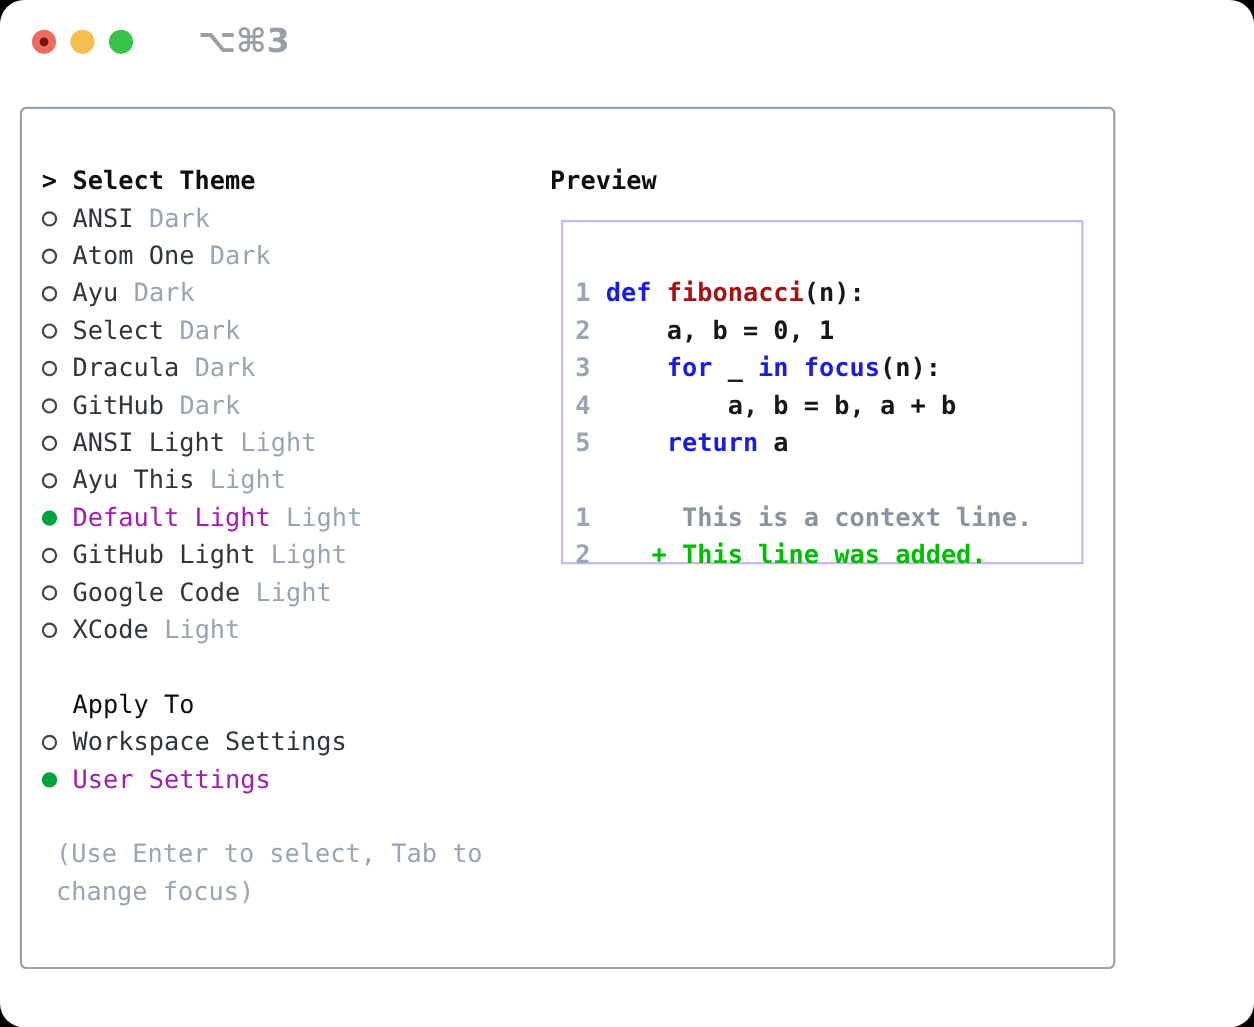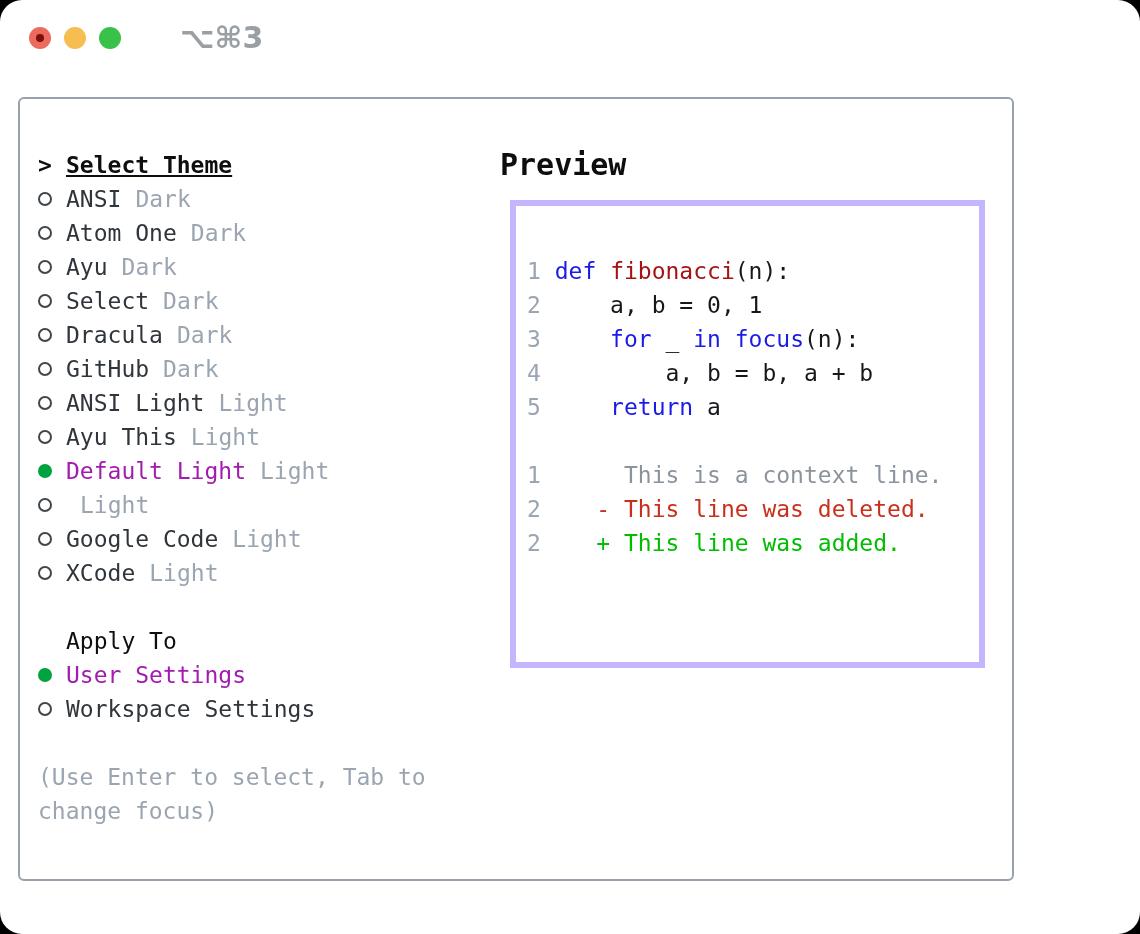--- a/index.html
+++ b/index.html
@@ -20,7 +20,7 @@
   .left-col{position:absolute;left:18px;top:49px;font-size:23px;color:#2F353B;}
   .row{height:34px;display:flex;align-items:center;white-space:pre;}
   .prompt{display:inline-block;width:28px;font-weight:bold;color:#0E0E0E;}
-  .title{font-weight:bold;color:#0E0E0E;text-decoration:underline;}
+  .title{font-weight:bold;color:#0E0E0E;}
   .radio{width:14px;height:14px;box-sizing:border-box;border:2px solid #41464C;border-radius:50%;
          margin-right:14px;flex:none;}
   .row.selected .radio{background:#00A33E;border-color:#00A33E;}

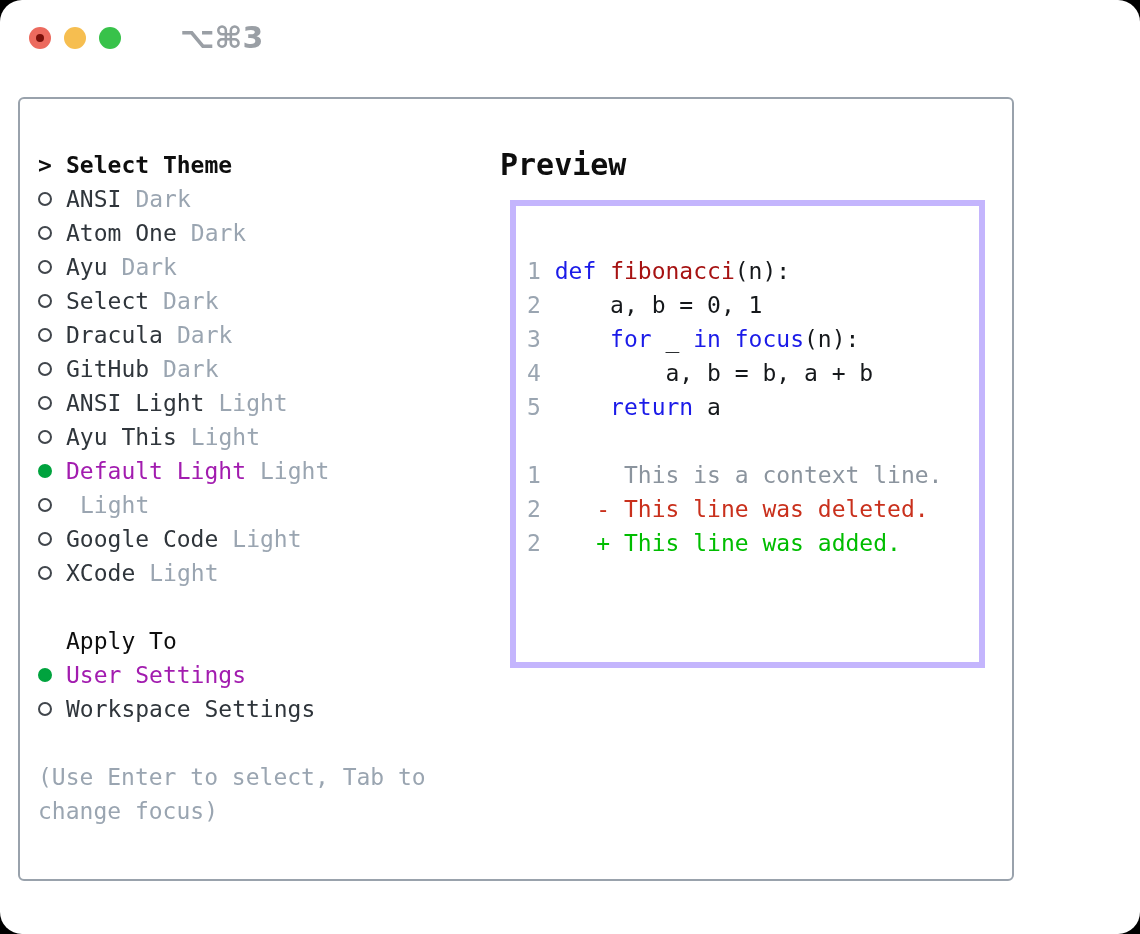--- a/index.html
+++ b/index.html
@@ -32,7 +32,7 @@
   .hint{width:404px;line-height:34px;color:#9AA5B1;white-space:normal;}
   
   .preview-title{position:absolute;left:480px;top:49px;height:34px;line-height:34px;
-                 font-size:30px;font-weight:bold;color:#0E0E0E;}
+                 font-size:23px;font-weight:bold;color:#0E0E0E;}
   .preview-box{position:absolute;left:490px;top:101px;width:475px;height:468px;box-sizing:border-box;
                border:6px solid #c4b5fd;background:#fff;}
   #code{padding:48px 0 0 11px;}

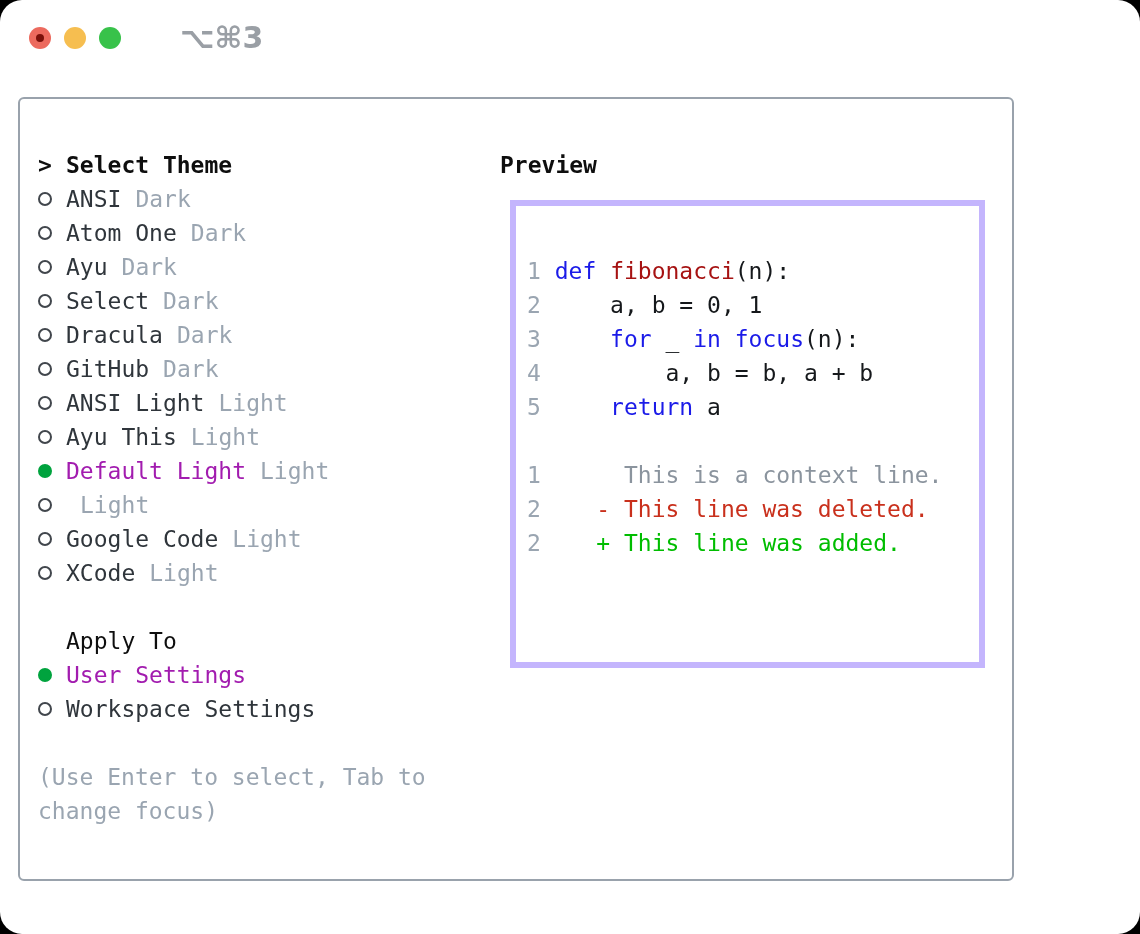--- a/index.html
+++ b/index.html
@@ -33,8 +33,8 @@
   
   .preview-title{position:absolute;left:480px;top:49px;height:34px;line-height:34px;
                  font-size:23px;font-weight:bold;color:#0E0E0E;}
-  .preview-box{position:absolute;left:490px;top:101px;width:475px;height:468px;box-sizing:border-box;
-               border:6px solid #c4b5fd;background:#fff;}
+  .preview-box{position:absolute;left:490px;top:101px;width:475px;height:313px;box-sizing:border-box;
+               border:2px solid #c4b5fd;background:#fff;font-weight:bold;}
   #code{padding:48px 0 0 11px;}
   .cline{white-space:pre;height:34px;line-height:34px;font-size:23px;}
   .num{color:#9AA5B1;}

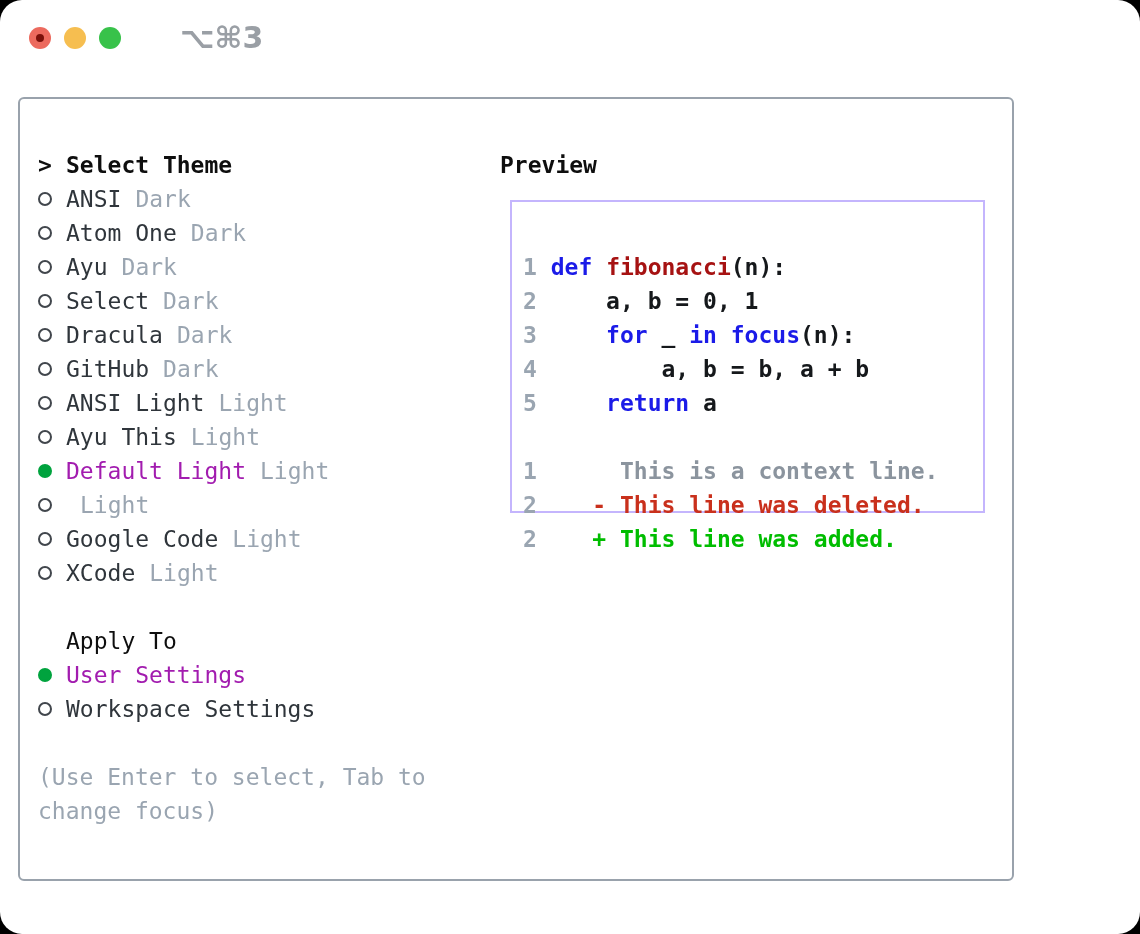--- a/index.html
+++ b/index.html
@@ -73,7 +73,7 @@
           <div class="row"><span class="radio"></span><span class="name">ANSI Light</span><span class="variant">Light</span></div>
           <div class="row"><span class="radio"></span><span class="name">Ayu This</span><span class="variant">Light</span></div>
           <div class="row selected"><span class="radio"></span><span class="name">Default Light</span><span class="variant">Light</span></div>
-          <div class="row"><span class="radio"></span><span class="variant">Light</span></div>
+          <div class="row"><span class="radio"></span><span class="name">GitHub Light</span><span class="variant">Light</span></div>
           <div class="row"><span class="radio"></span><span class="name">Google Code</span><span class="variant">Light</span></div>
           <div class="row"><span class="radio"></span><span class="name">XCode</span><span class="variant">Light</span></div>
         </div>

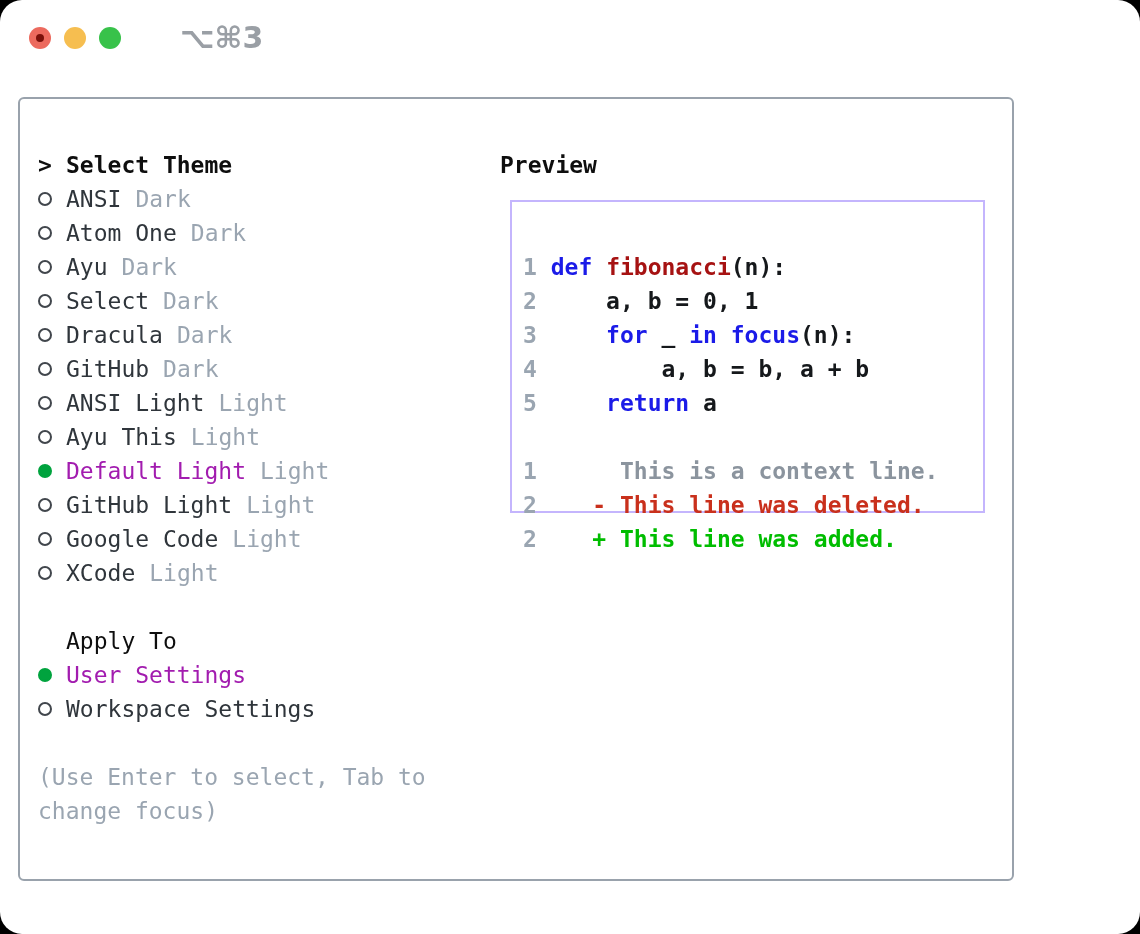--- a/index.html
+++ b/index.html
@@ -99,7 +99,6 @@
           <div class="cline"><span class="num">5</span> <span class="pl">    </span><span class="kw">return</span><span class="pl"> a</span></div>
           <div class="cline"><span class="num"></span></div>
           <div class="cline"><span class="num">1</span> <span class="ctx">     This is a context line.</span></div>
-          <div class="cline"><span class="num">2</span> <span class="del">   - This line was deleted.</span></div>
           <div class="cline"><span class="num">2</span> <span class="add">   + This line was added.</span></div>
         </div>
     </div>

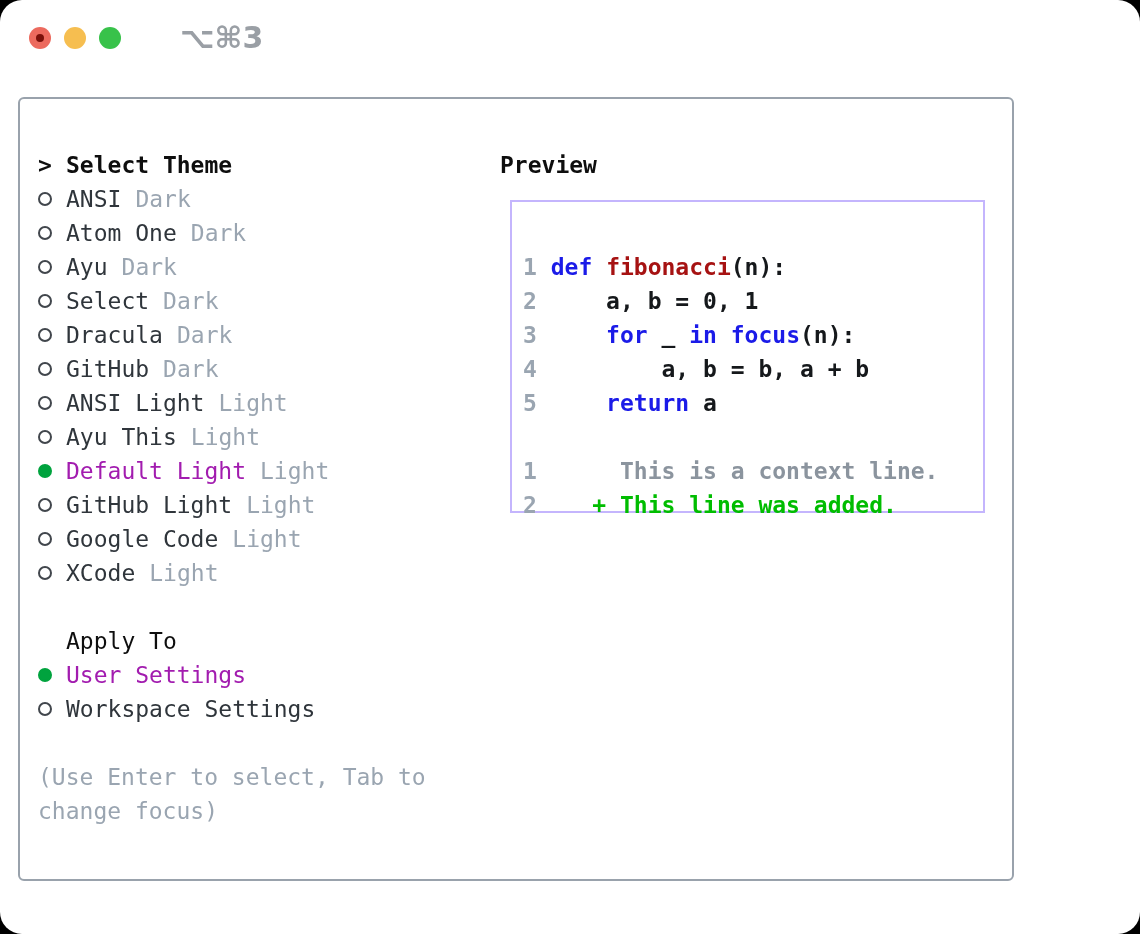--- a/index.html
+++ b/index.html
@@ -82,8 +82,8 @@
         <span>Apply To</span>
       </div>
       <div id="apply-list">
+          <div class="row"><span class="radio"></span><span class="name">Workspace Settings</span></div>
           <div class="row selected"><span class="radio"></span><span class="name">User Settings</span></div>
-          <div class="row"><span class="radio"></span><span class="name">Workspace Settings</span></div>
         </div>
       <div class="blank"></div>
       <div class="hint">(Use Enter to select, Tab to change focus)</div>

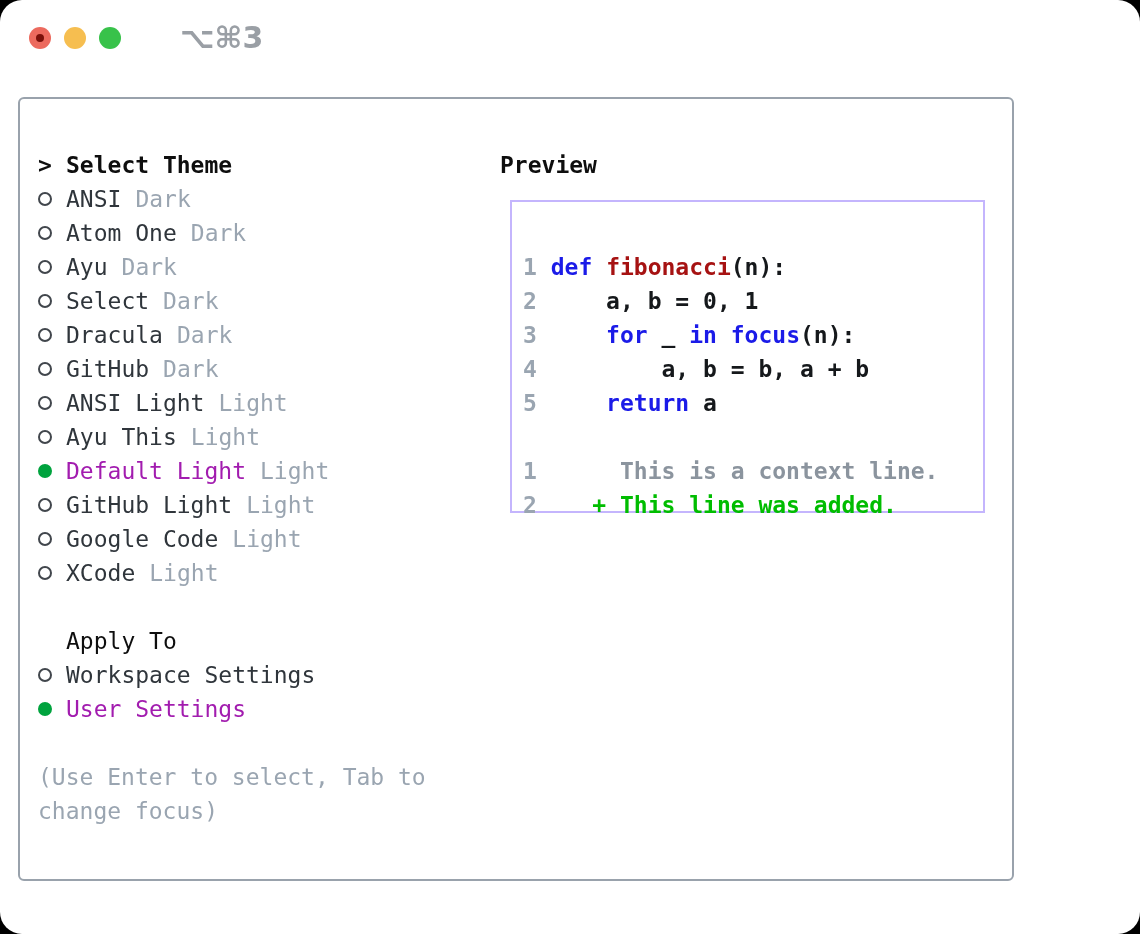--- a/index.html
+++ b/index.html
@@ -29,7 +29,7 @@
   .variant{color:#9AA5B1;margin-left:14px;}
   .apply-header{padding-left:28px;color:#0E0E0E;}
   .blank{height:34px;}
-  .hint{width:404px;line-height:34px;color:#9AA5B1;white-space:normal;}
+  .hint{width:404px;line-height:34px;color:#9AA5B1;white-space:normal;margin-left:13px;}
   
   .preview-title{position:absolute;left:480px;top:49px;height:34px;line-height:34px;
                  font-size:23px;font-weight:bold;color:#0E0E0E;}

